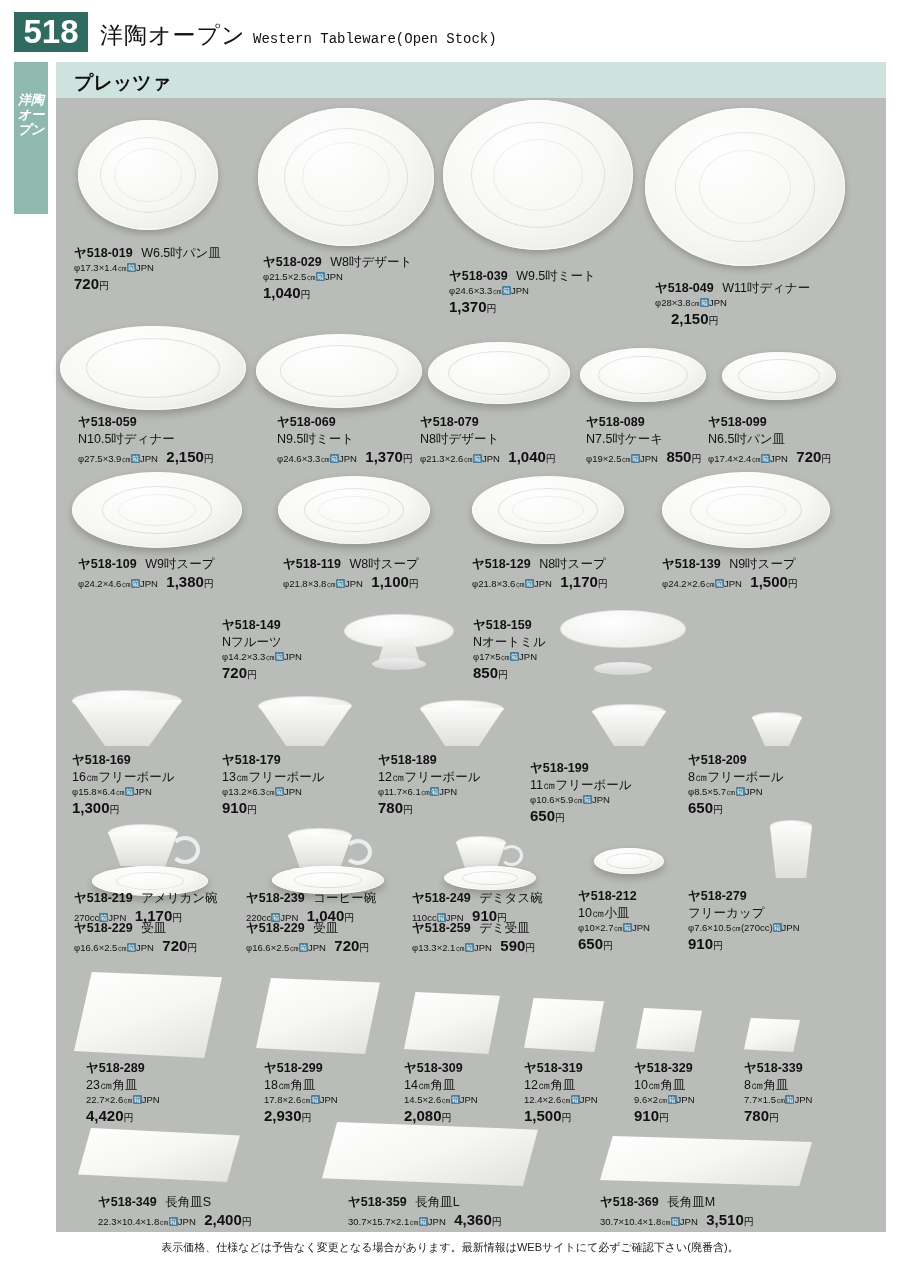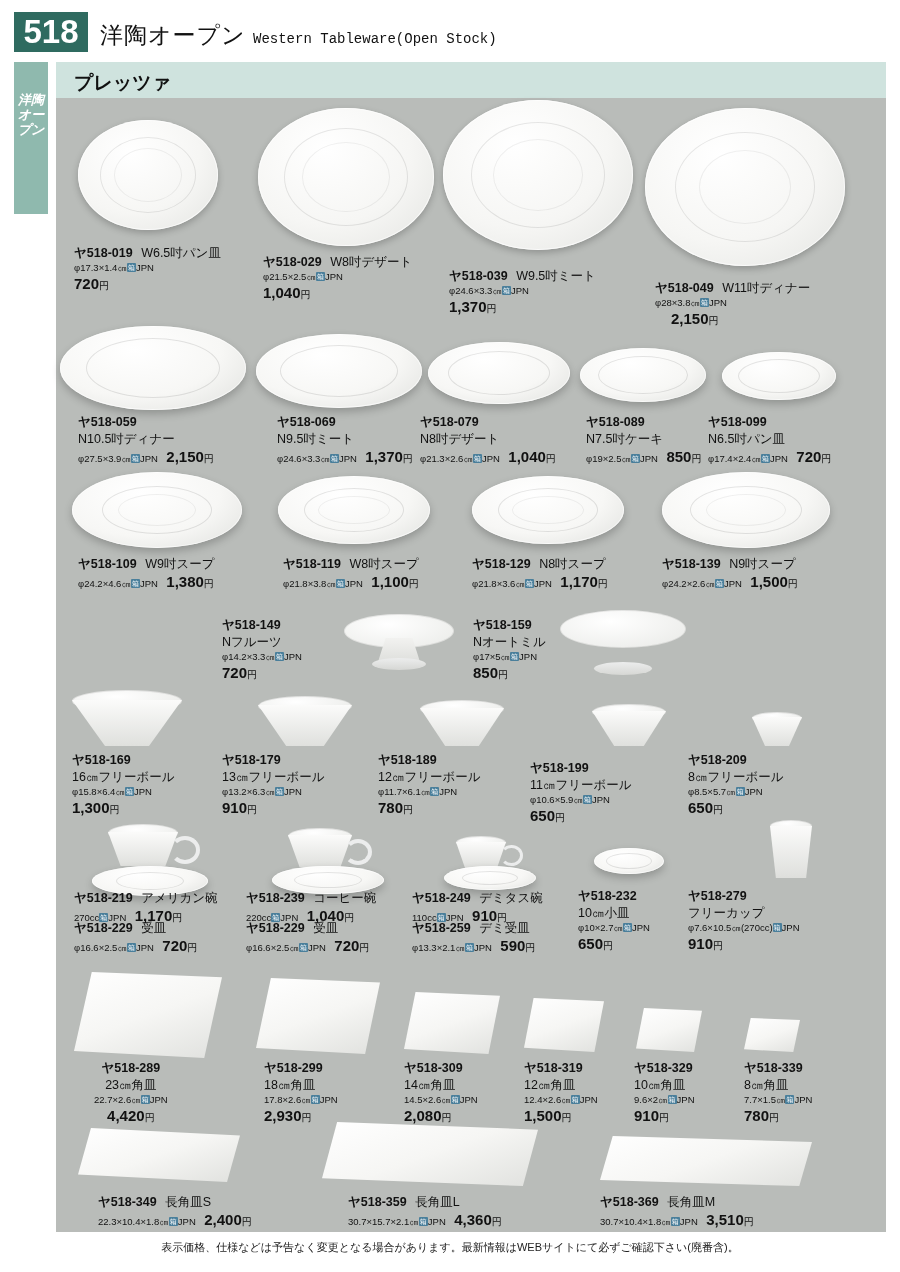--- a/index.html
+++ b/index.html
@@ -486,7 +486,7 @@
 </div>
 
 <div class="item" style="left:578px;top:888px;">
-  <div class="code">ヤ518-232</div>
+  <div class="code">ヤ518-212</div>
   <div class="name">10㎝小皿</div>
   <div class="spec"><span>φ10×2.7㎝</span><span class="badge">箱</span><span>JPN</span></div>
   <div class="price"><span>650</span><span class="yen">円</span></div>

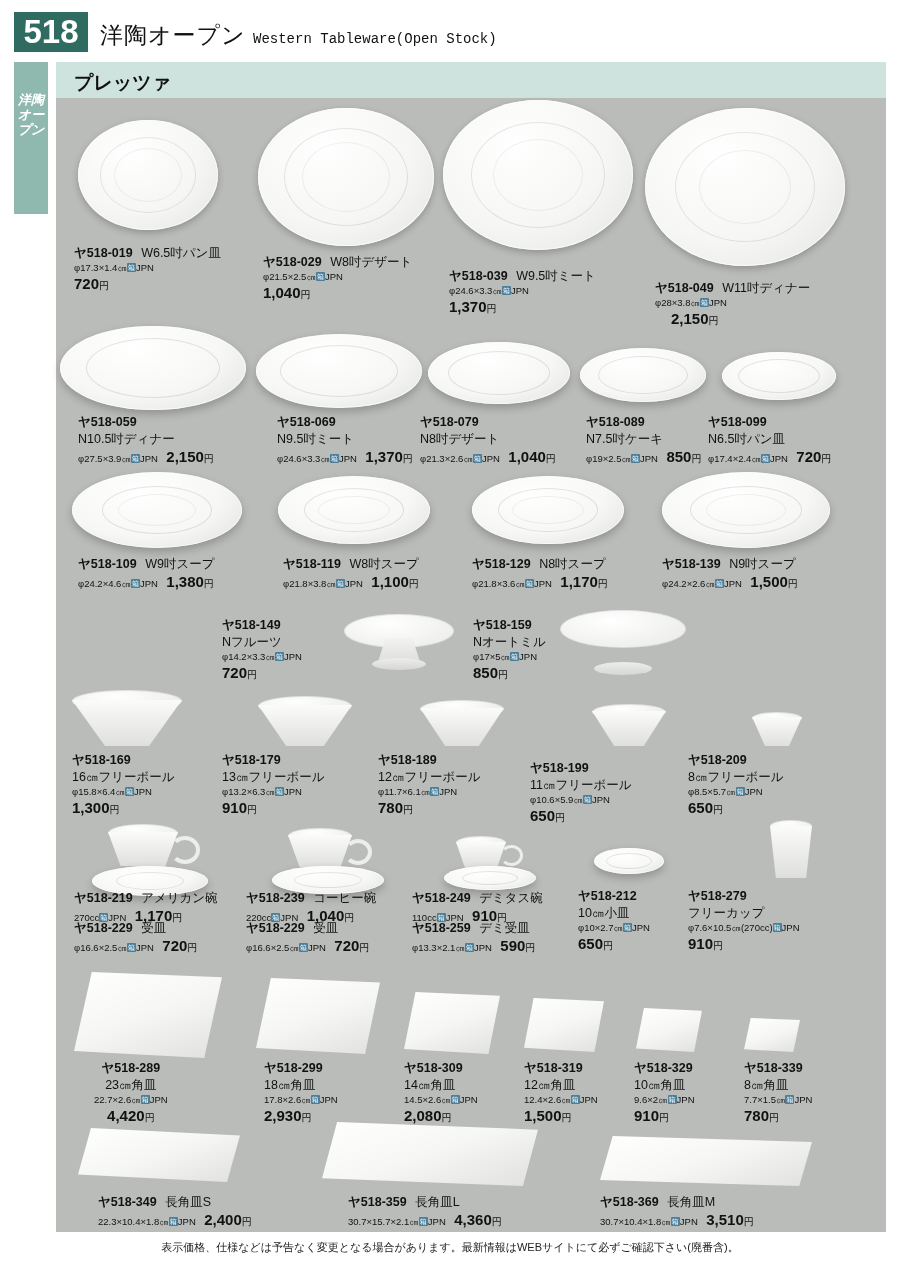--- a/index.html
+++ b/index.html
@@ -506,7 +506,7 @@
 <div class="dish square" style="left:636px;top:1008px;width:66px;height:44px;clip-path:polygon(12% 0,100% 6%,88% 100%,0 92%);"></div>
 <div class="dish square" style="left:744px;top:1018px;width:56px;height:34px;clip-path:polygon(12% 0,100% 6%,88% 100%,0 92%);"></div>
 
-<div class="item" style="left:94px;top:1060px;text-align:center;">
+<div class="item" style="left:86px;top:1060px;">
   <div class="code">ヤ518-289</div>
   <div class="name">23㎝角皿</div>
   <div class="spec"><span>22.7×2.6㎝</span><span class="badge">箱</span><span>JPN</span></div>

